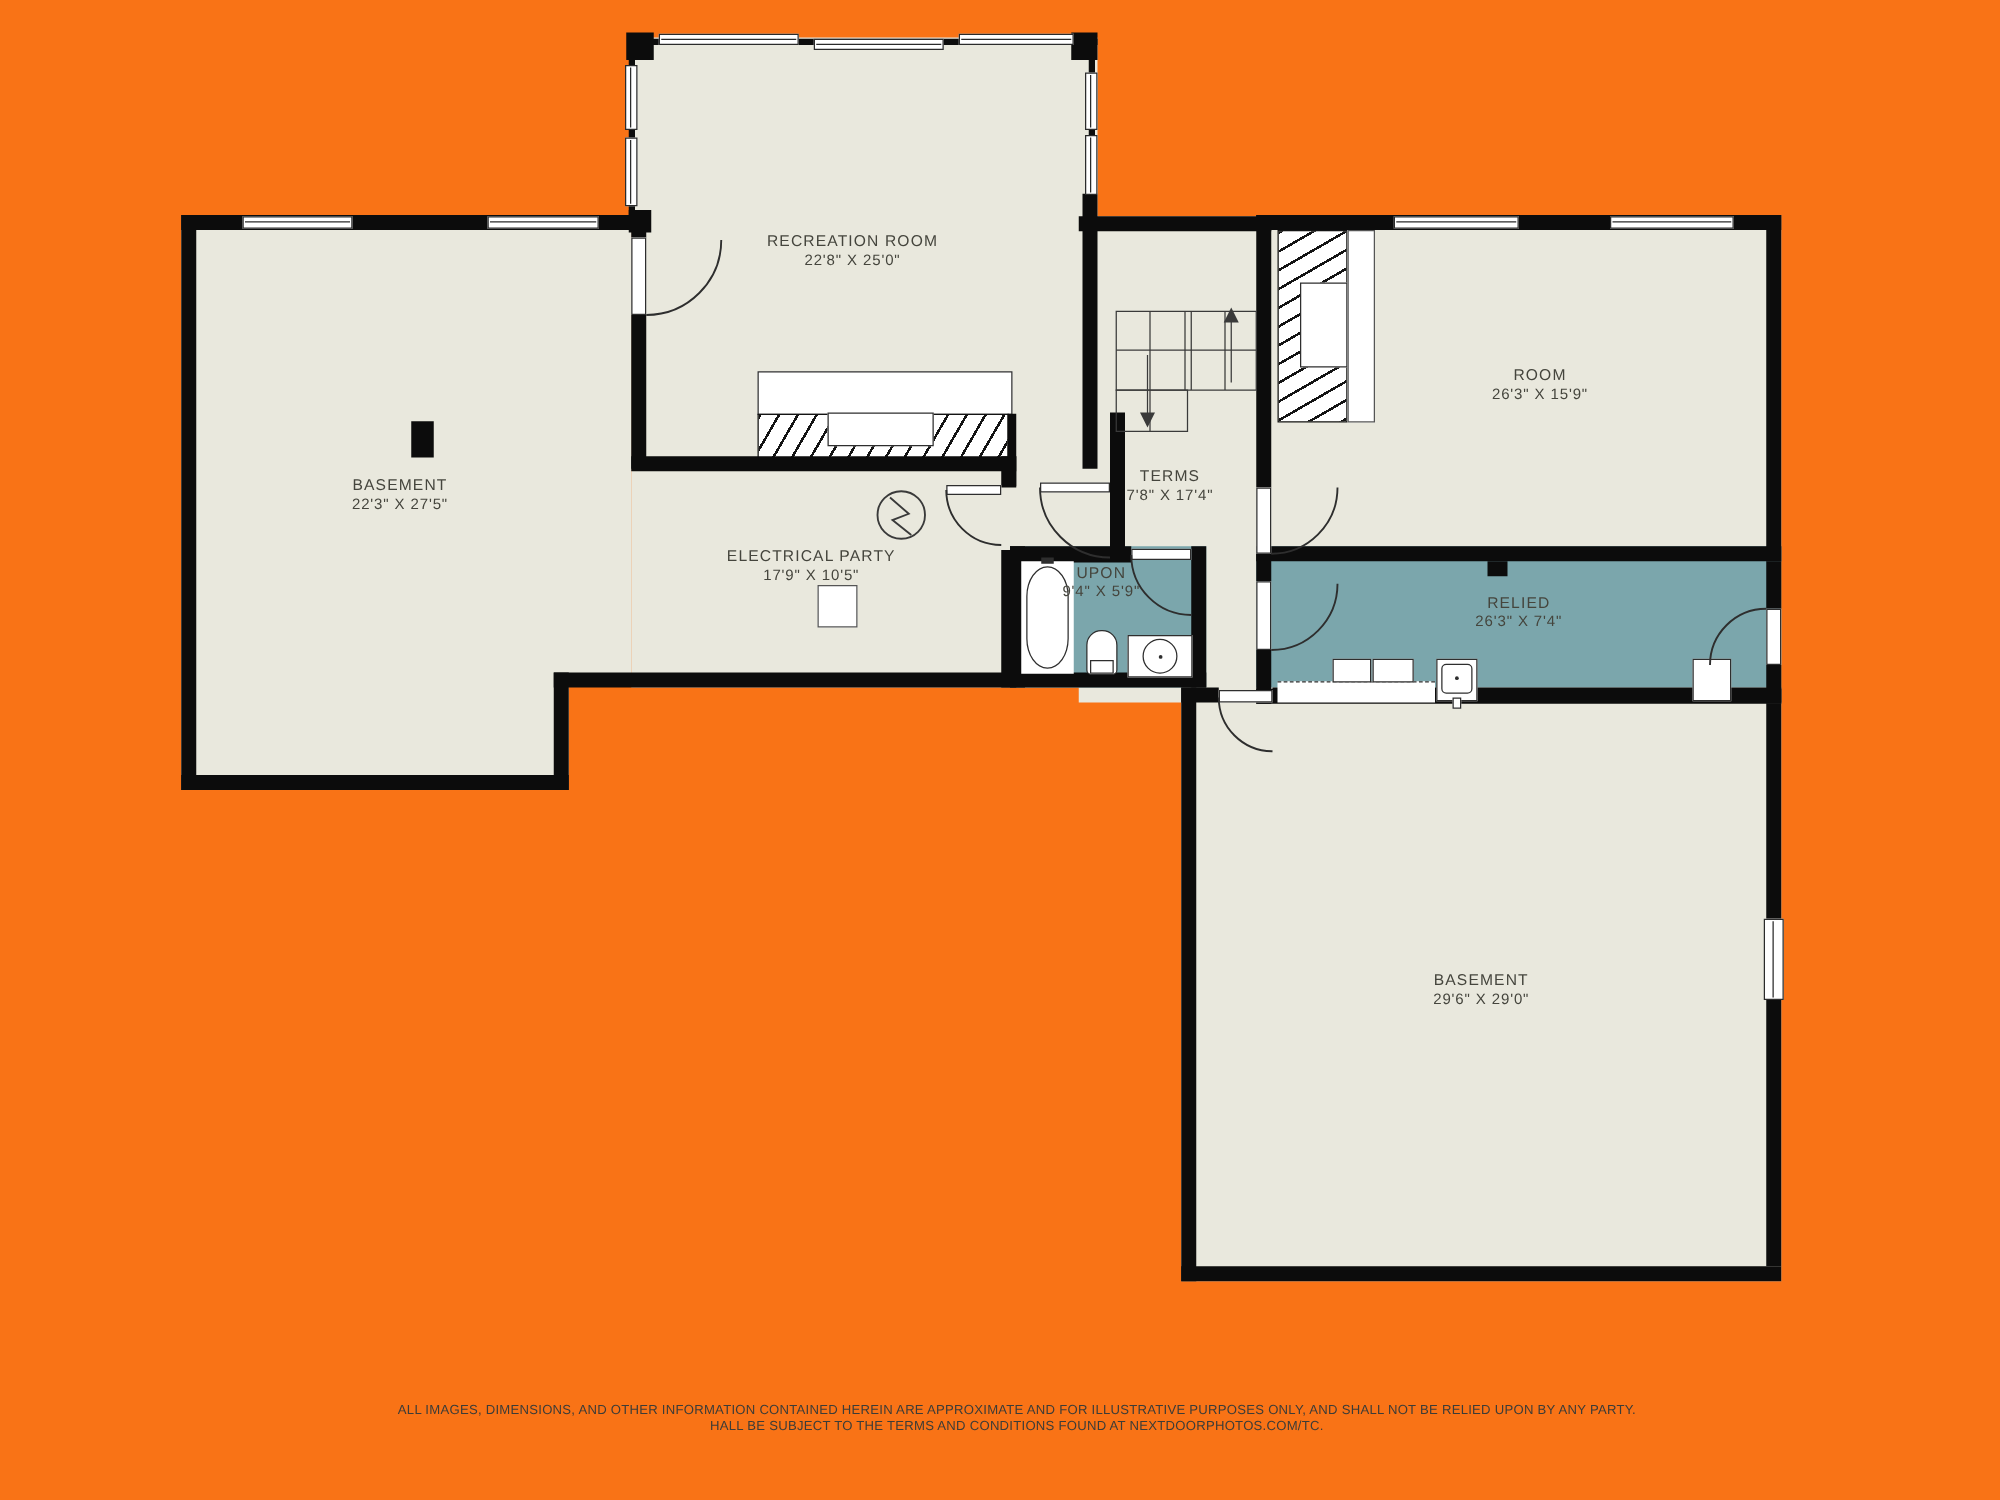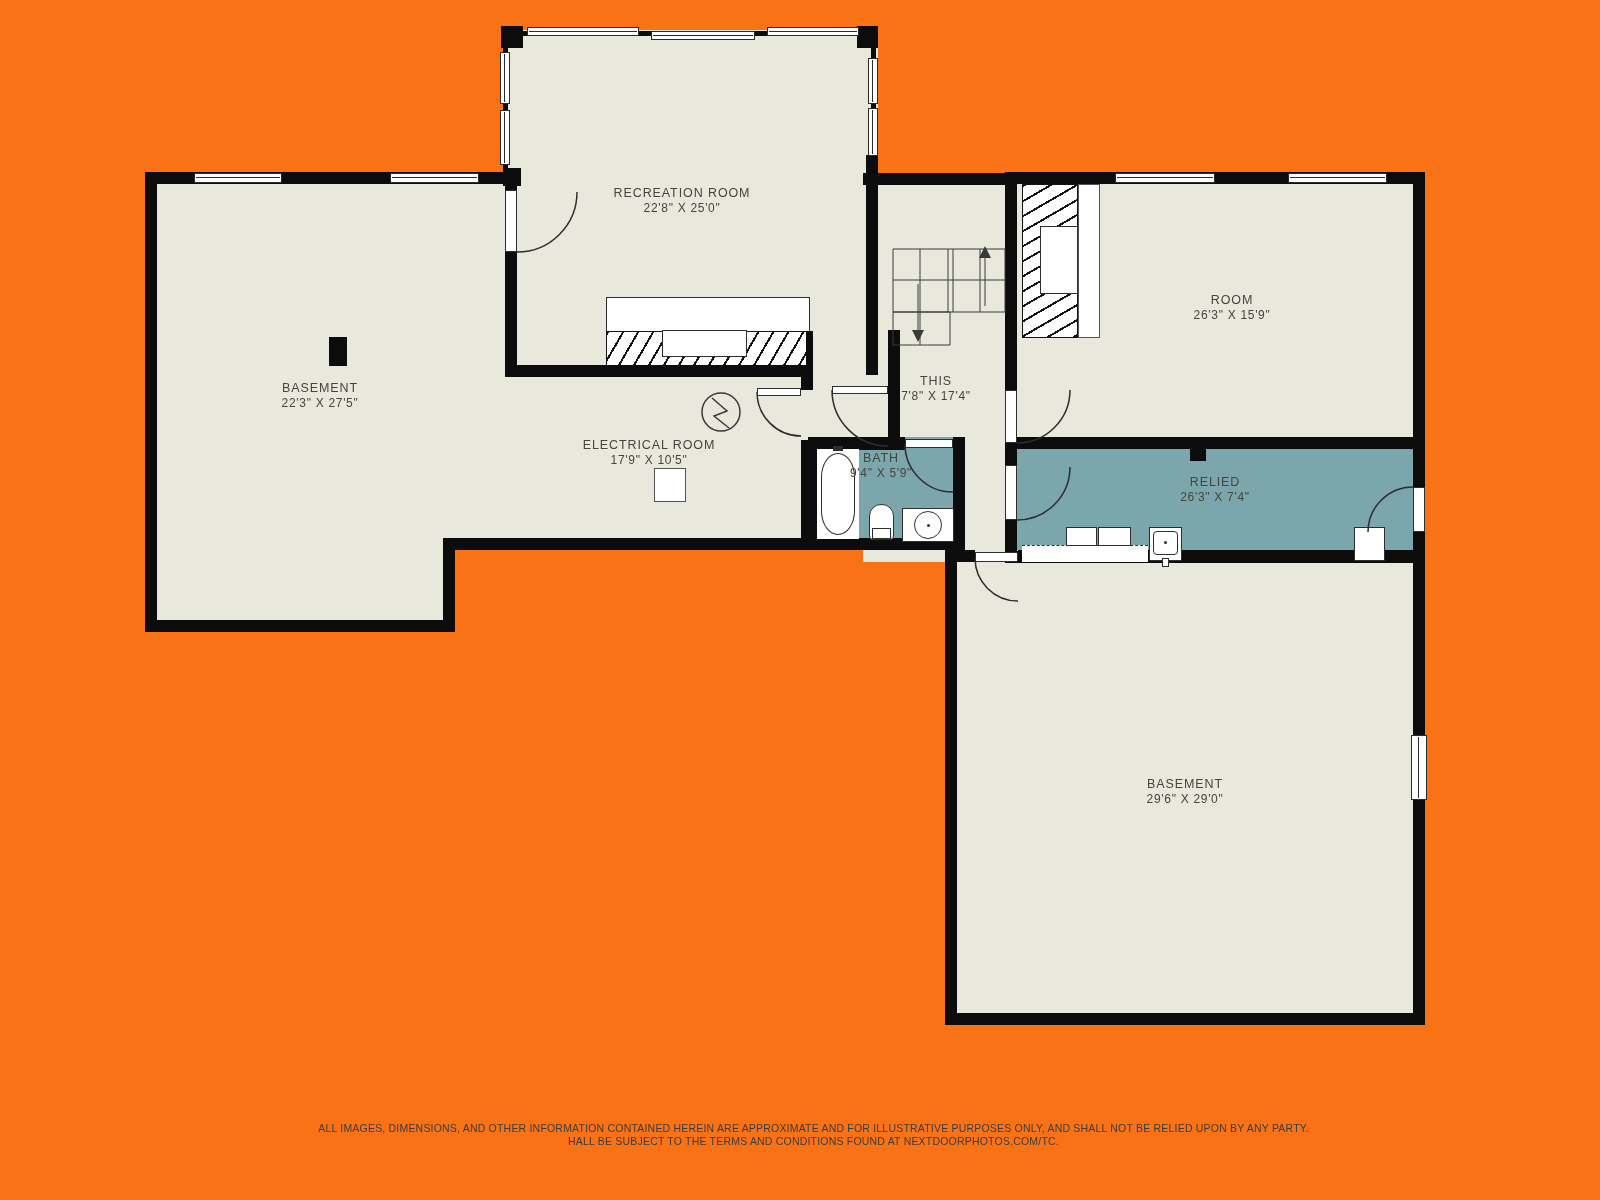--- a/index.html
+++ b/index.html
@@ -194,7 +194,7 @@
         <div class="dims">17'9" X 10'5"</div>
       </div>
       <div class="room-label" style="left: 936px; top: 374px;">
-        <div class="nm">THIS</div>
+        <div class="nm">TERMS</div>
         <div class="dims">7'8" X 17'4"</div>
       </div>
       <div class="room-label" style="left: 881px; top: 451px;">

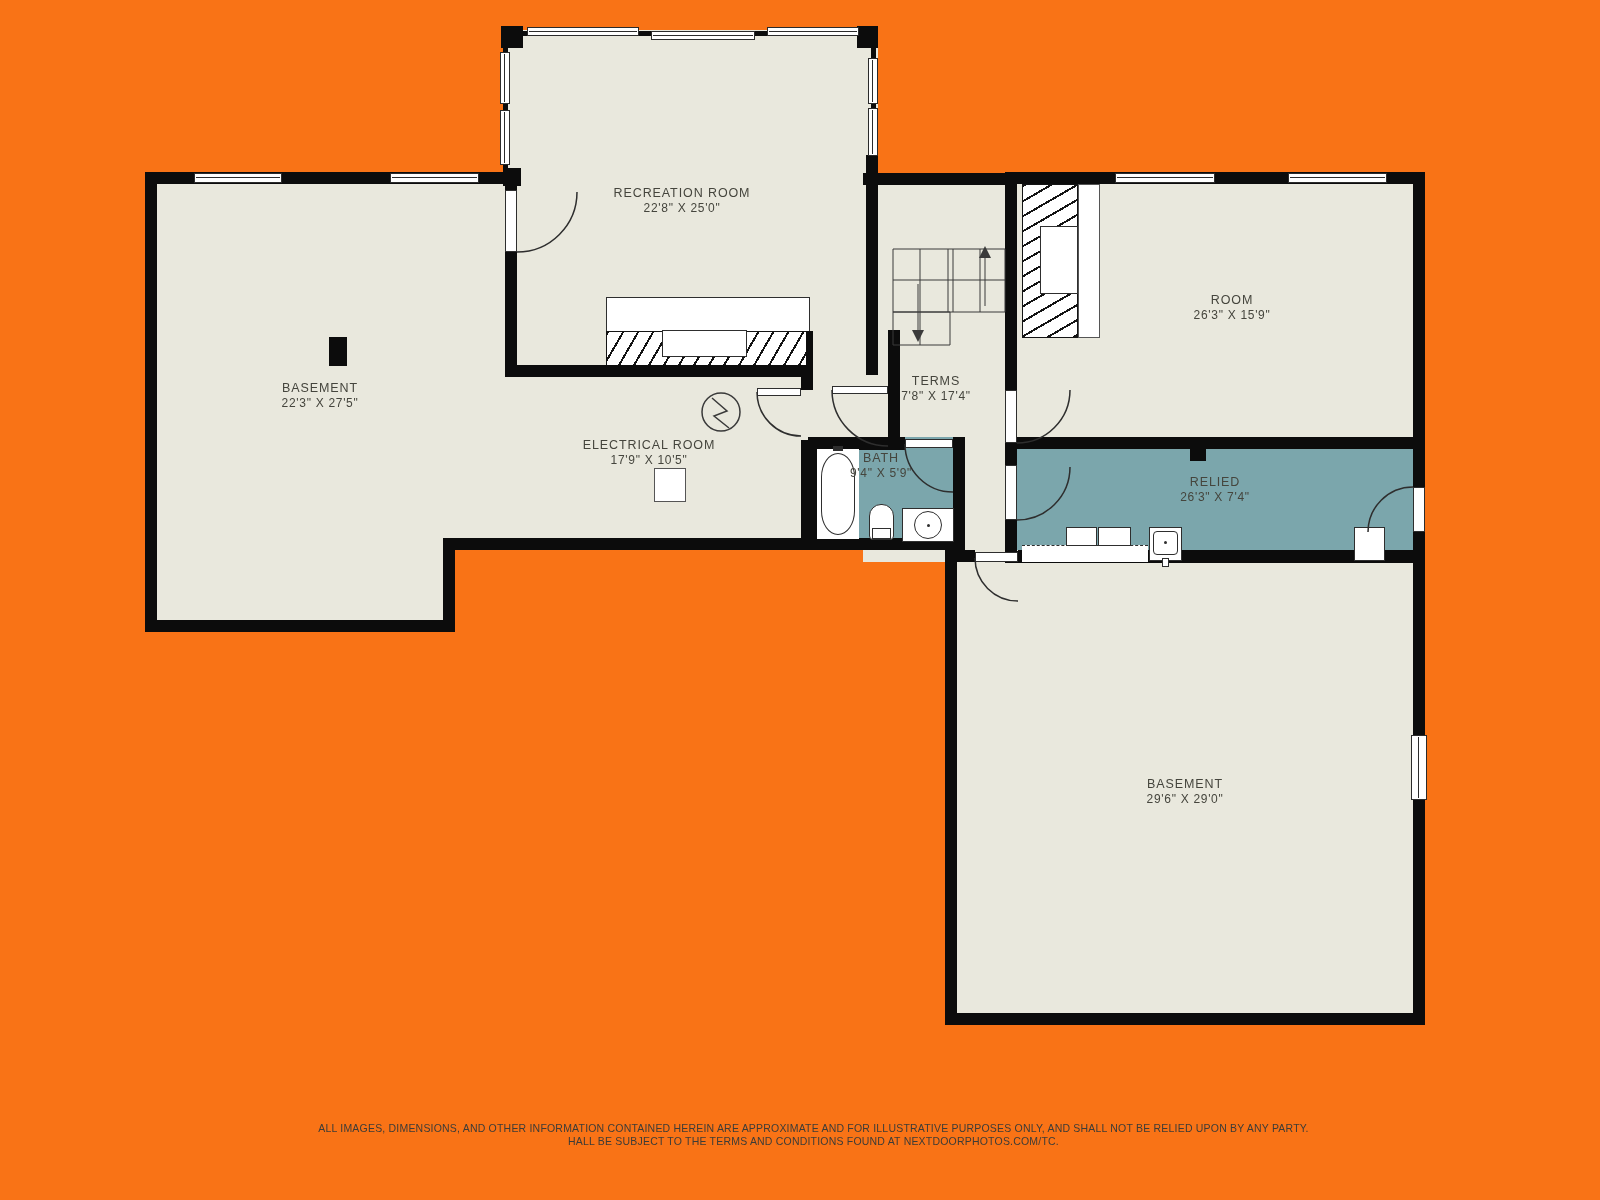--- a/index.html
+++ b/index.html
@@ -190,7 +190,7 @@
         <div class="dims">22'3" X 27'5"</div>
       </div>
       <div class="room-label" style="left: 649px; top: 438px;">
-        <div class="nm">ELECTRICAL ROOM</div>
+        <div class="nm">ELECTRICAL PARTY</div>
         <div class="dims">17'9" X 10'5"</div>
       </div>
       <div class="room-label" style="left: 936px; top: 374px;">

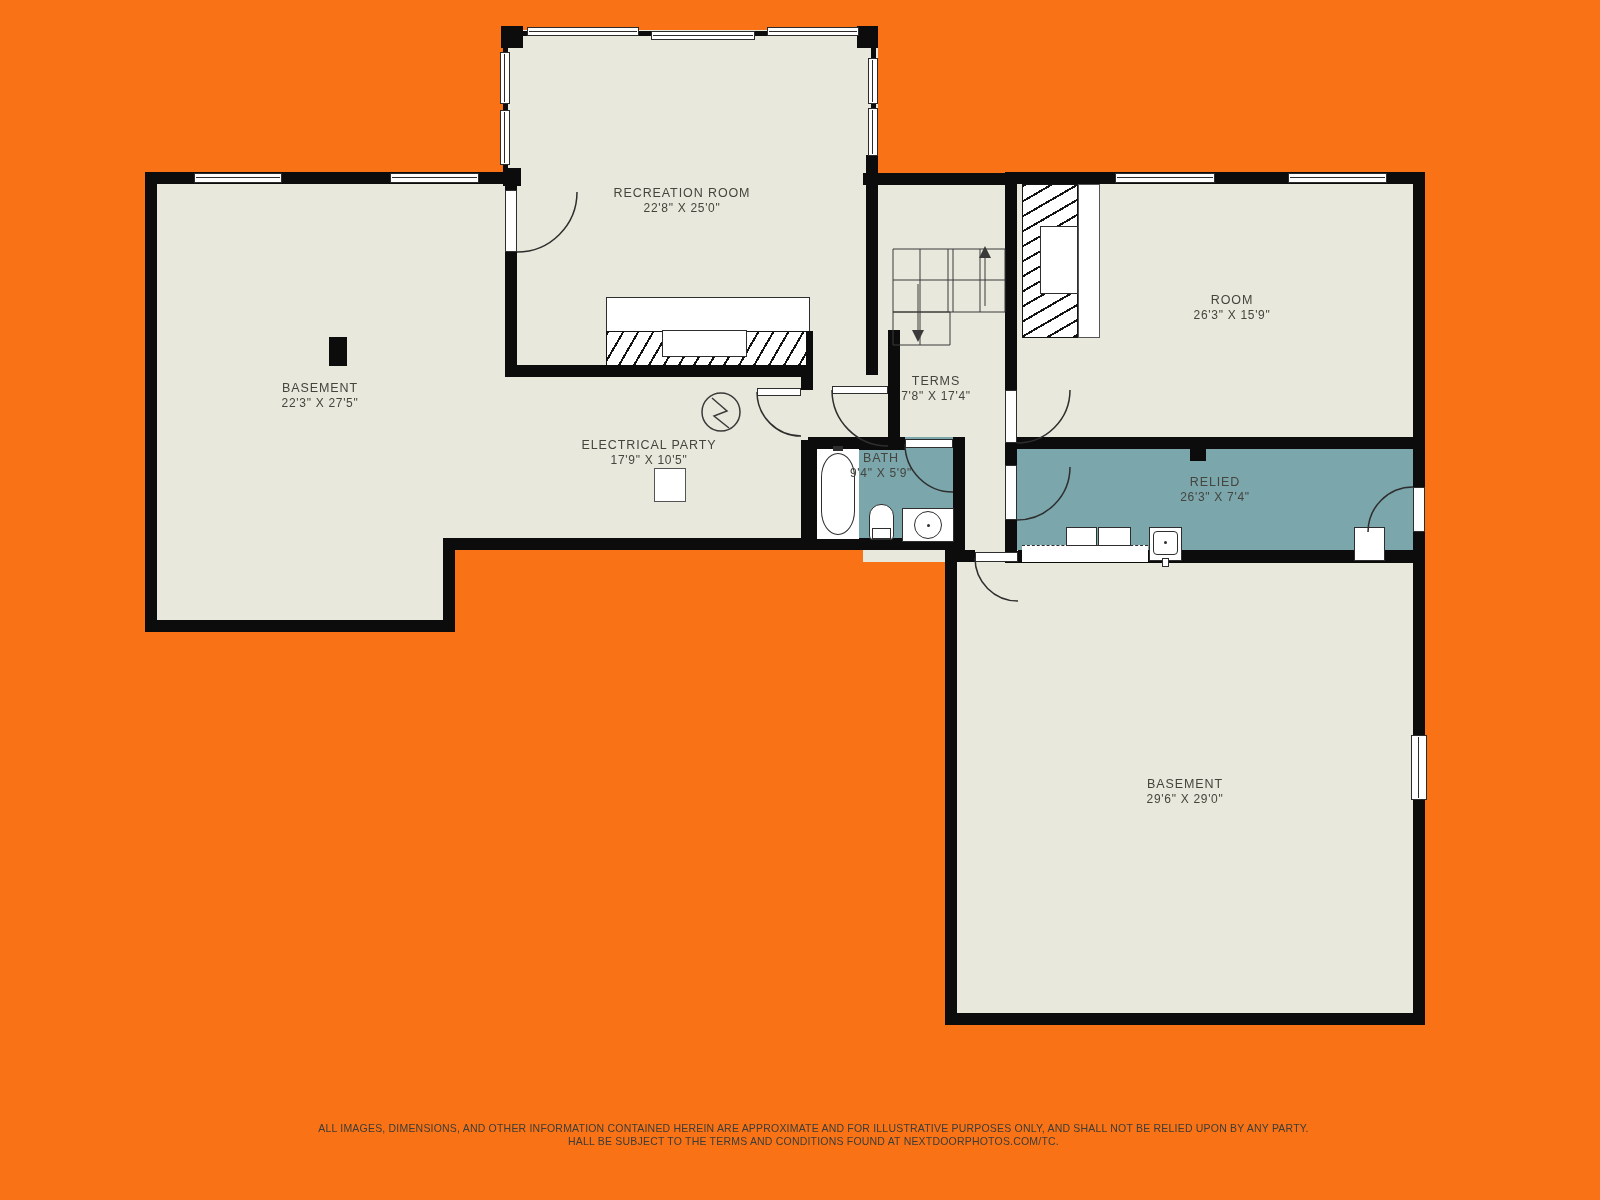--- a/index.html
+++ b/index.html
@@ -198,7 +198,7 @@
         <div class="dims">7'8" X 17'4"</div>
       </div>
       <div class="room-label" style="left: 881px; top: 451px;">
-        <div class="nm">BATH</div>
+        <div class="nm">UPON</div>
         <div class="dims">9'4" X 5'9"</div>
       </div>
       <div class="room-label" style="left: 1232px; top: 293px;">

